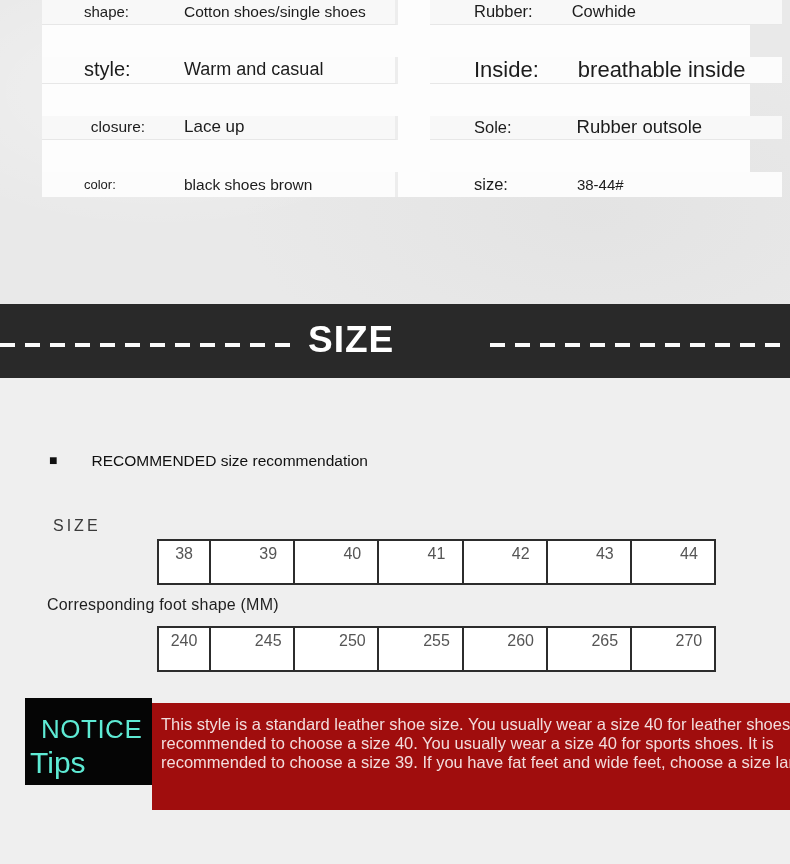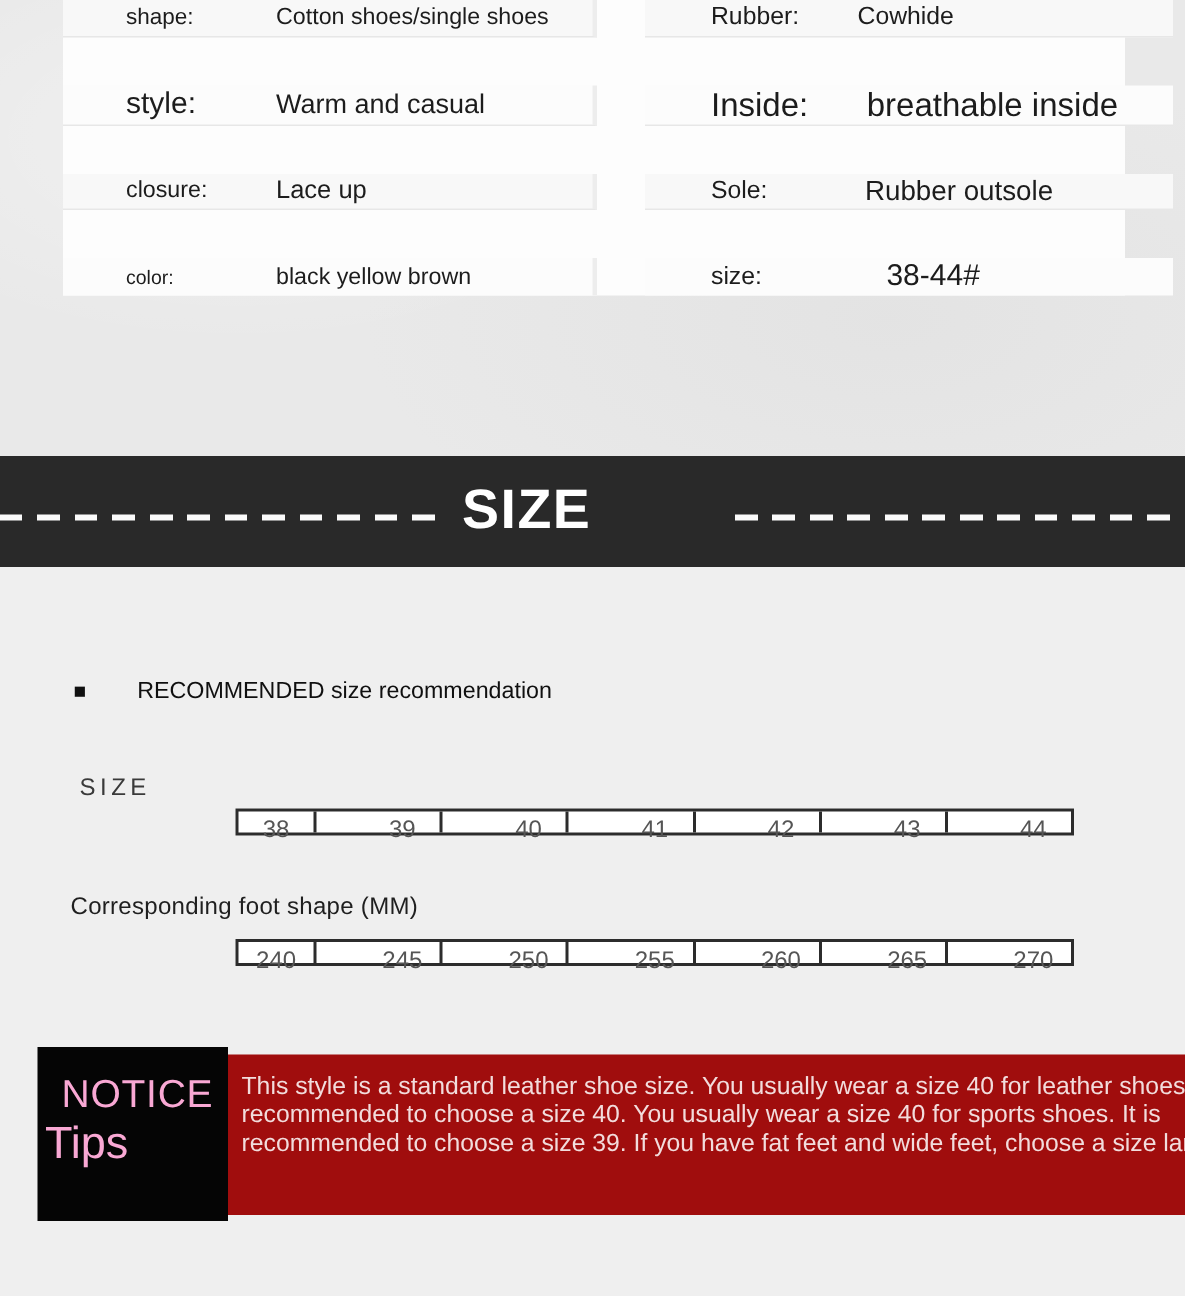--- a/index.html
+++ b/index.html
@@ -44,7 +44,7 @@
   .spec-label { flex:0 0 68px; }
   .l1 .spec-label { font-size:15px; }  .l1 .spec-value { font-size:15.5px; }
   .l2 .spec-label { font-size:20px; }  .l2 .spec-value { font-size:18px; }
-  .l3 .spec-label { font-size:15.5px; }.l3 .spec-value { font-size:17px; }
+  .l3 .spec-label { font-size:15.5px;text-align:center; }.l3 .spec-value { font-size:17px; }
   .l4 .spec-label { font-size:13px; }  .l4 .spec-value { font-size:15.5px; }
   .right-col { padding-left:44px; }
   .right-col .spec-label { flex:0 0 auto; margin-right:7px; }

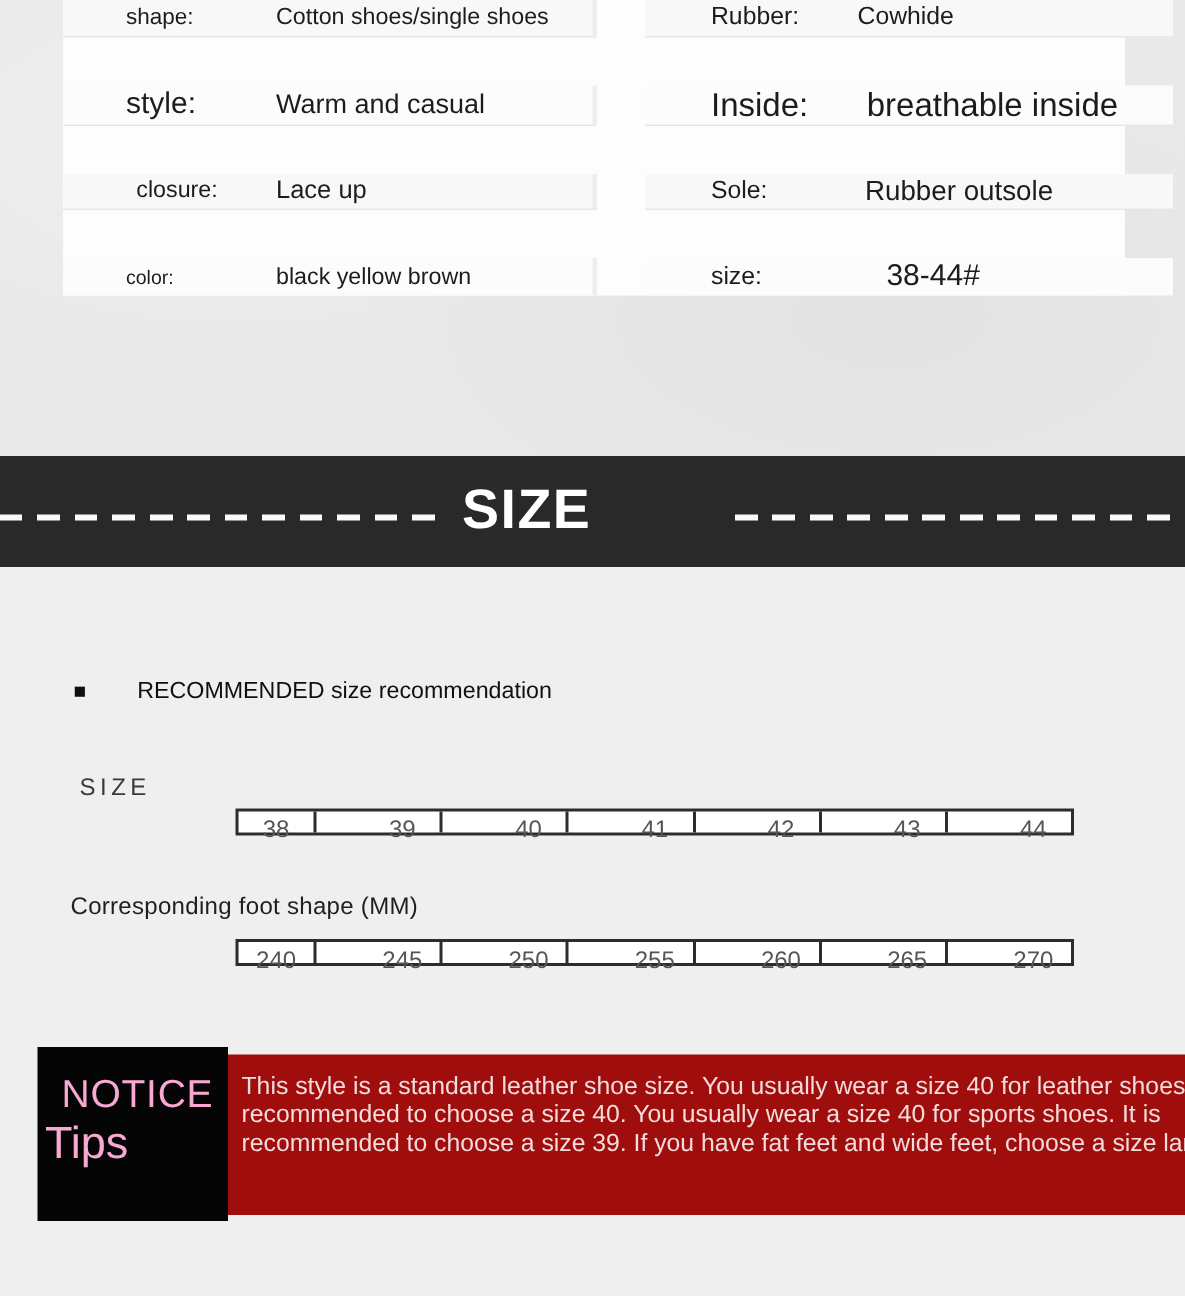--- a/index.html
+++ b/index.html
@@ -140,7 +140,7 @@
   </div>
   <div class="spec-cell left-col r4 l4">
     <span class="spec-label">color:</span>
-    <span class="spec-value">black yellow brown</span>
+    <span class="spec-value">black shoes brown</span>
   </div>
   <div class="spec-cell right-col alt rr1">
     <span class="spec-label">Rubber:</span>

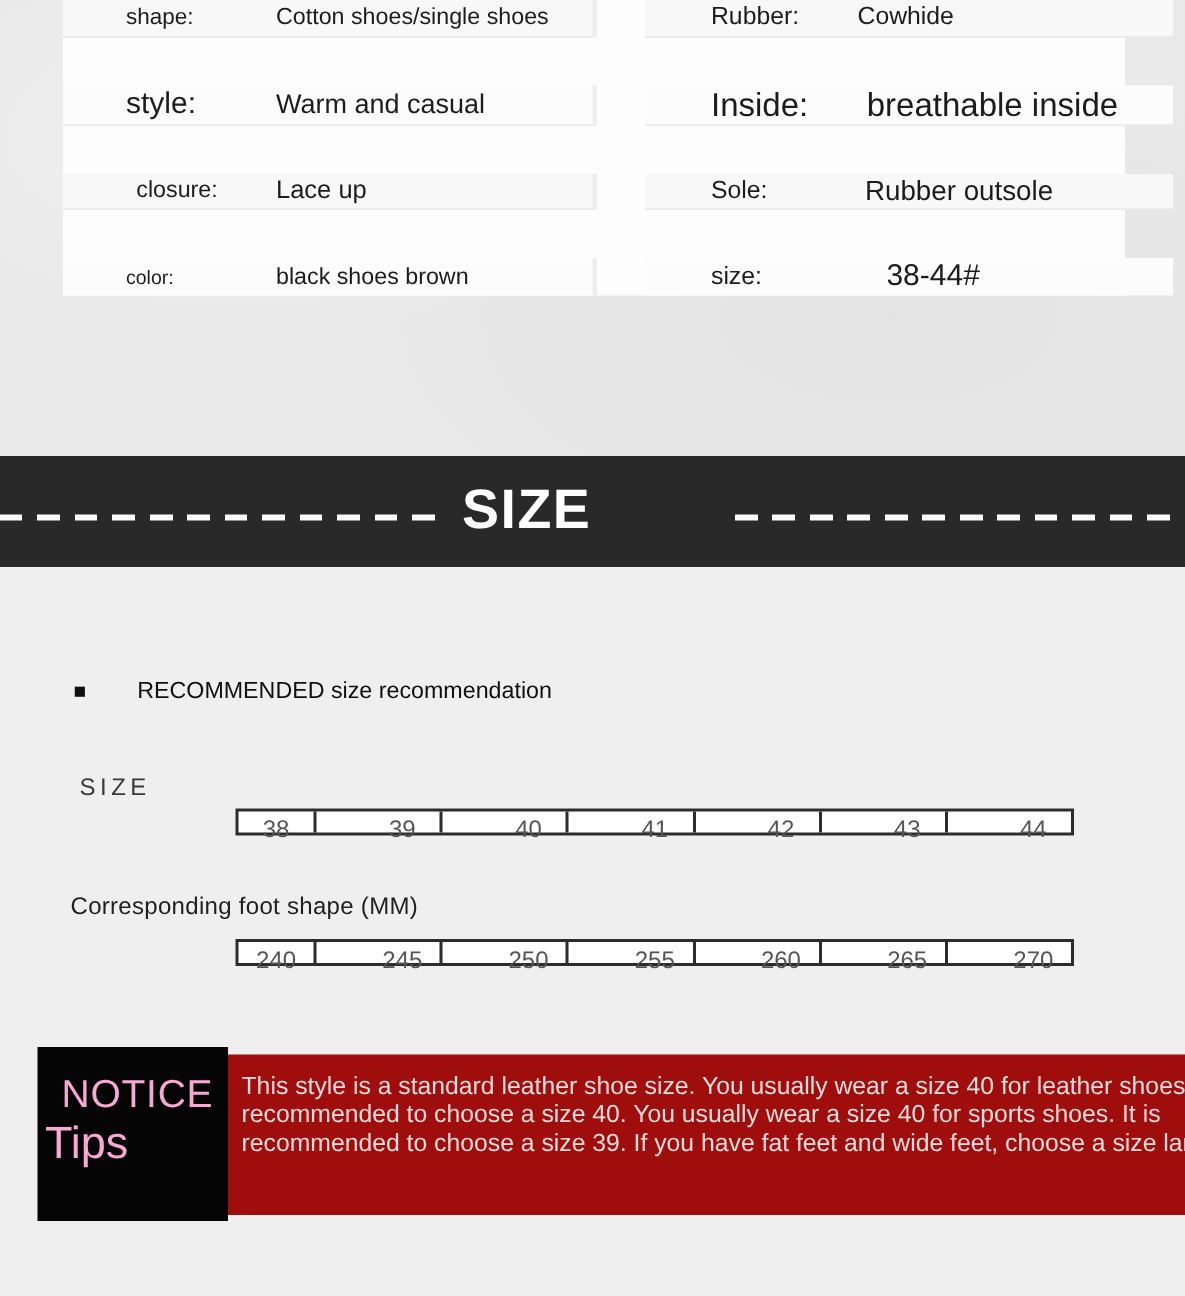--- a/index.html
+++ b/index.html
@@ -51,7 +51,7 @@
   .rr1 .spec-label, .rr1 .spec-value { font-size:16.5px; }
   .rr2 .spec-label, .rr2 .spec-value { font-size:22px; }
   .rr3 .spec-label { font-size:16.5px; } .rr3 .spec-value { font-size:18.5px; margin-left:26px; }
-  .rr4 .spec-label { font-size:16.5px; } .rr4 .spec-value { font-size:20px; margin-left:44px; }
+  .rr4 .spec-label { font-size:16.5px; } .rr4 .spec-value { font-size:15px; margin-left:30px; }
 
   
   .banner {

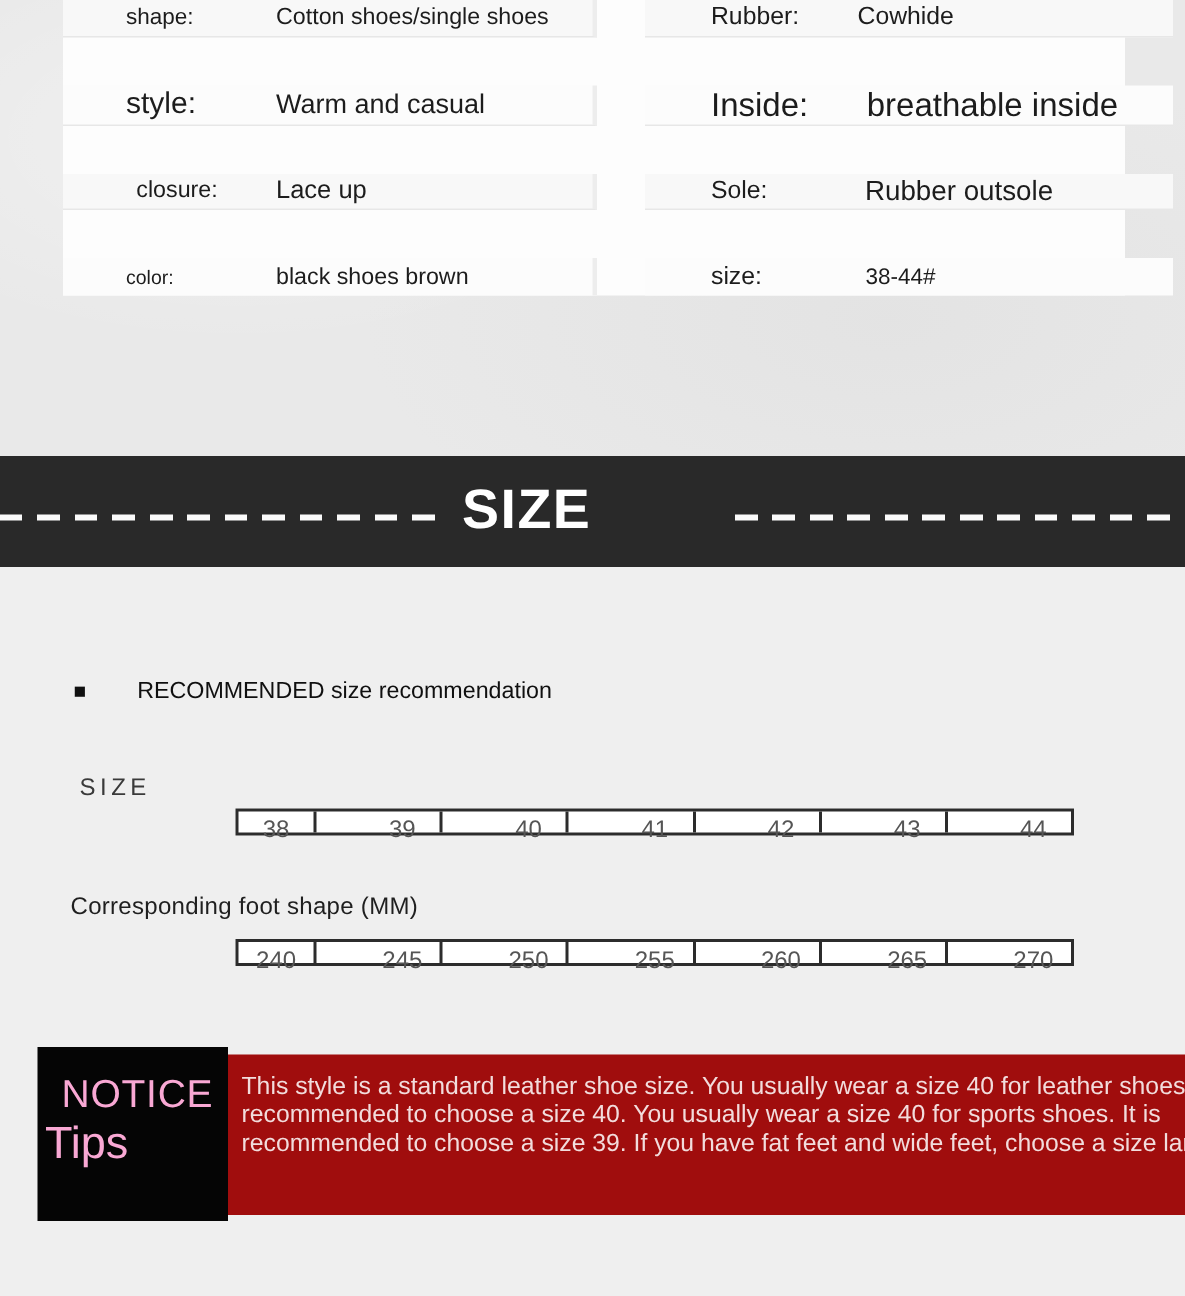--- a/index.html
+++ b/index.html
@@ -90,7 +90,7 @@
     font-size:16px; color:#1f1f1f; letter-spacing:.2px;
   }
   .num-table {
-    position:absolute; left:157px; width:559px; height:18px;
+    position:absolute; left:157px; width:559px; height:46px;
     display:flex;
     border:2px solid #2c2c2c; background:#ffffff;
   }

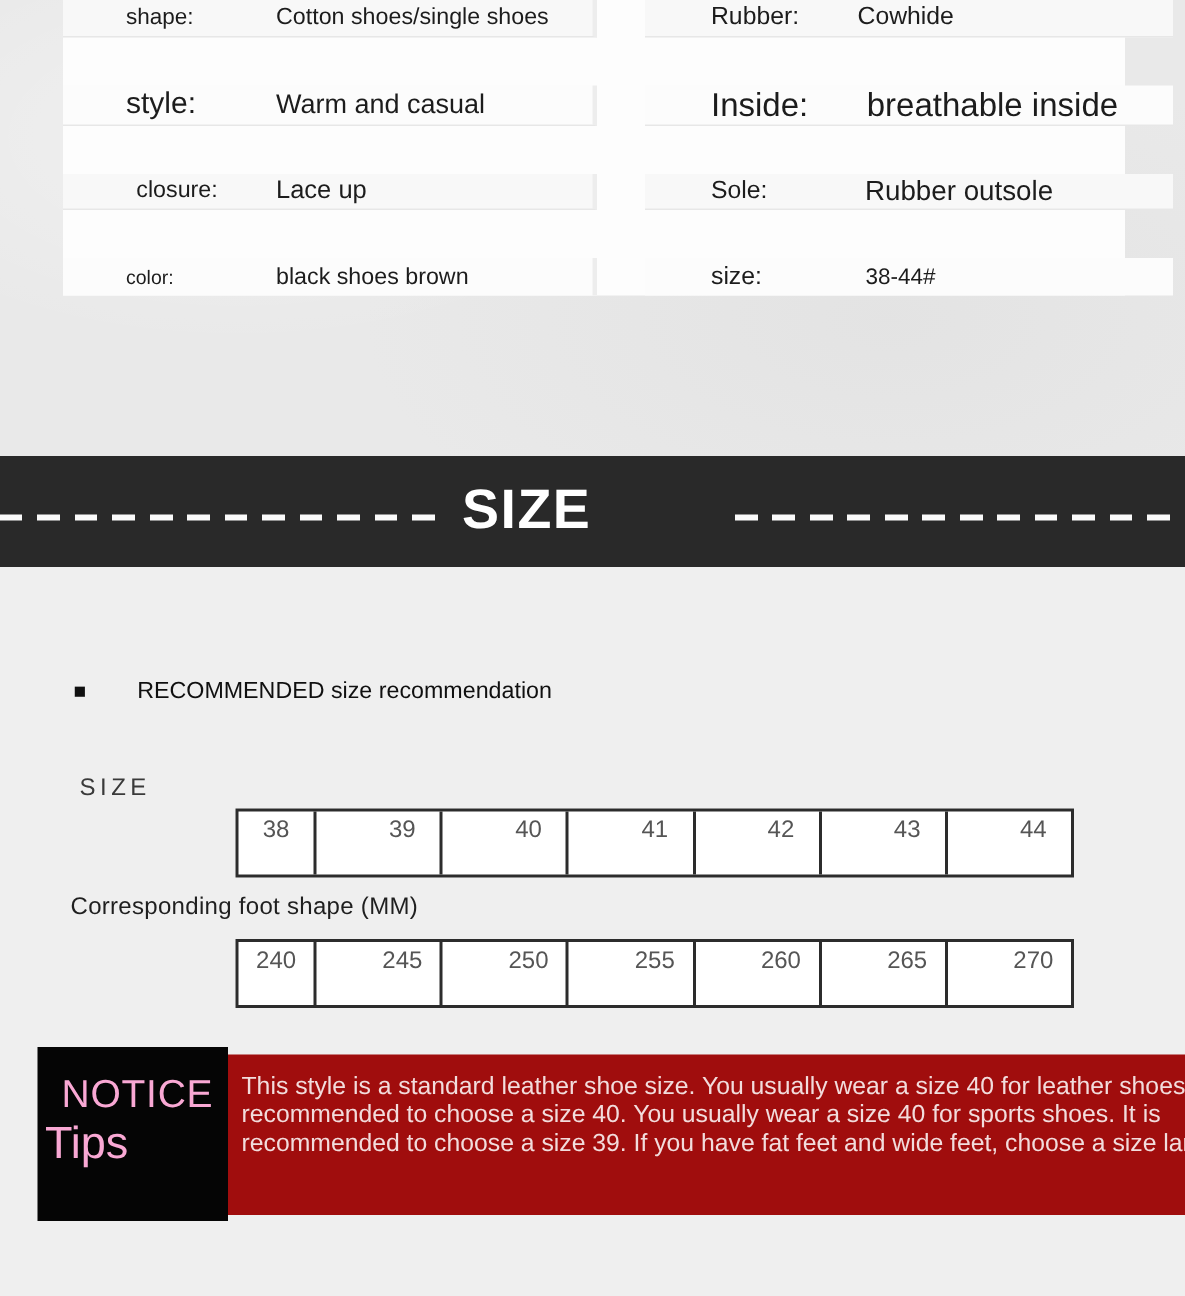--- a/index.html
+++ b/index.html
@@ -105,8 +105,8 @@
 
   
   .notice-black {
-    position:absolute; left:25px; top:698px; width:127px; height:116px;
-    background:var(--notice-black,#050505); color:#f9a8d4; z-index:2;
+    position:absolute; left:25px; top:698px; width:127px; height:87px;
+    background:var(--notice-black,#050505); color:#5eead4; z-index:2;
     padding-top:16px;
   }
   .notice-title-top  { display:block; margin-left:16px; font-size:26px; letter-spacing:.5px; }

